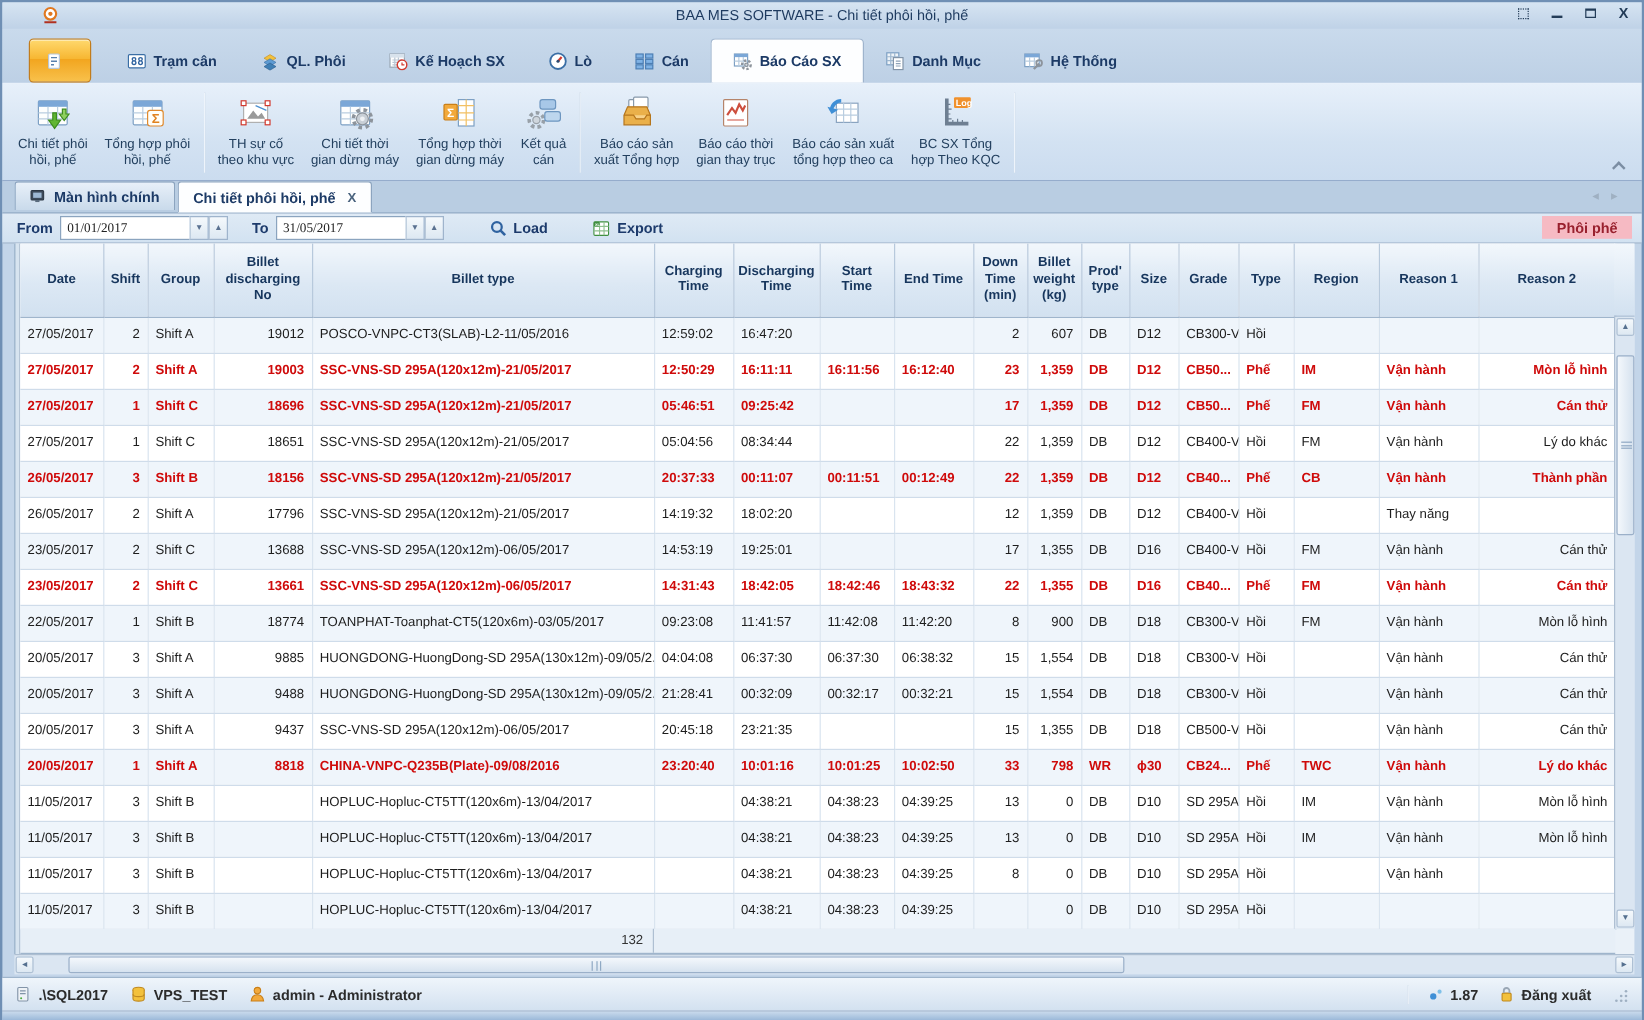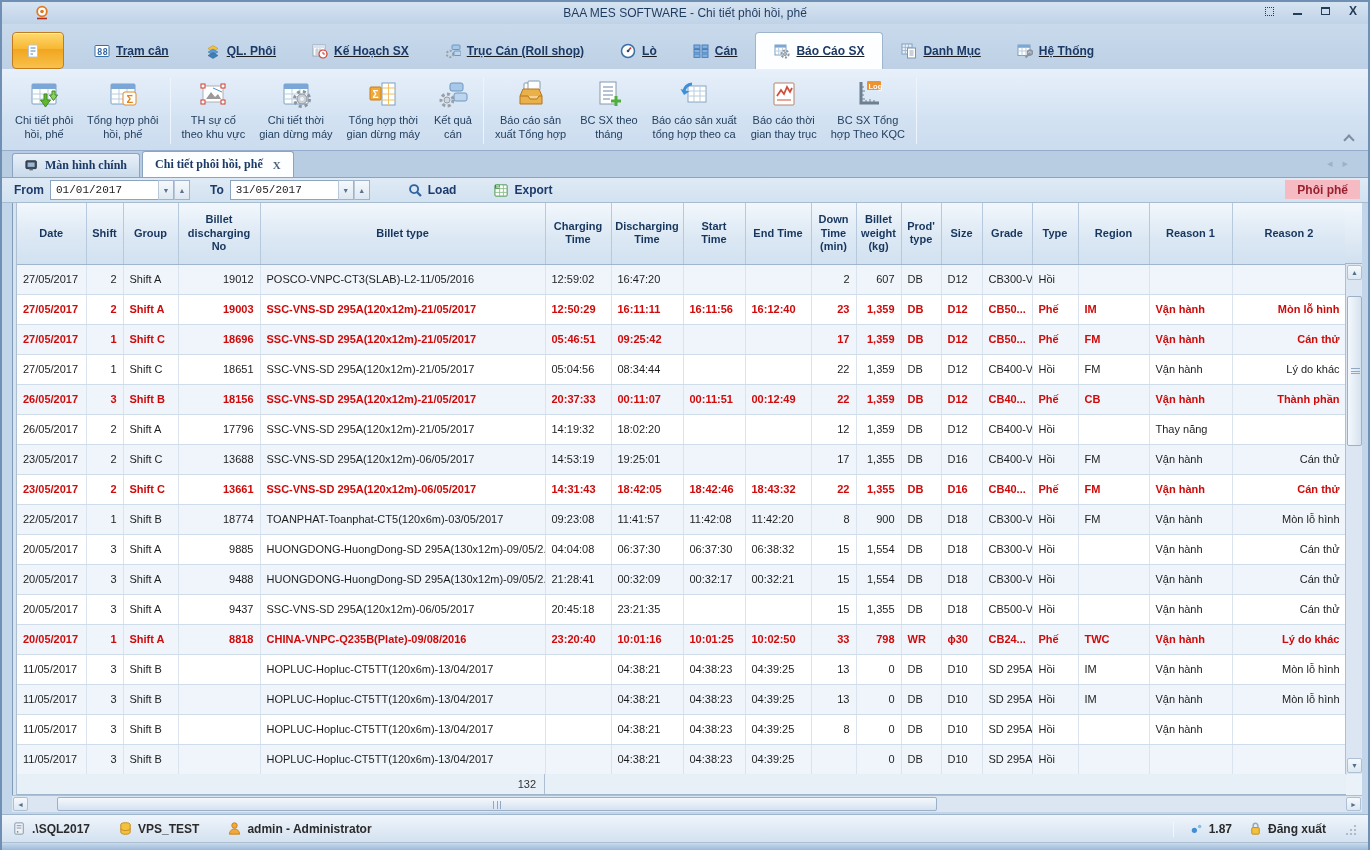--- a/index.html
+++ b/index.html
@@ -24,7 +24,7 @@
 
   
   .ribbontabs { position:absolute; left:0; right:0; top:22px; height:45px;
-    background:linear-gradient(#c9daec,#bdd0e5); display:flex; align-items:flex-end; padding:0 2px;text-decoration:underline; }
+    background:linear-gradient(#c9daec,#bdd0e5); display:flex; align-items:flex-end; padding:0 14px; }
   .app-button { width:52px; height:37px; margin:0 12px 0 8px; border:1px solid #c27c1c; border-radius:4px;
     background:linear-gradient(#ffd96e,#f7b733 45%,#f2a51e 46%,#f8c14c); display:flex; align-items:center;
     justify-content:center; gap:3px; box-shadow:inset 0 1px 0 rgba(255,255,255,.6); }

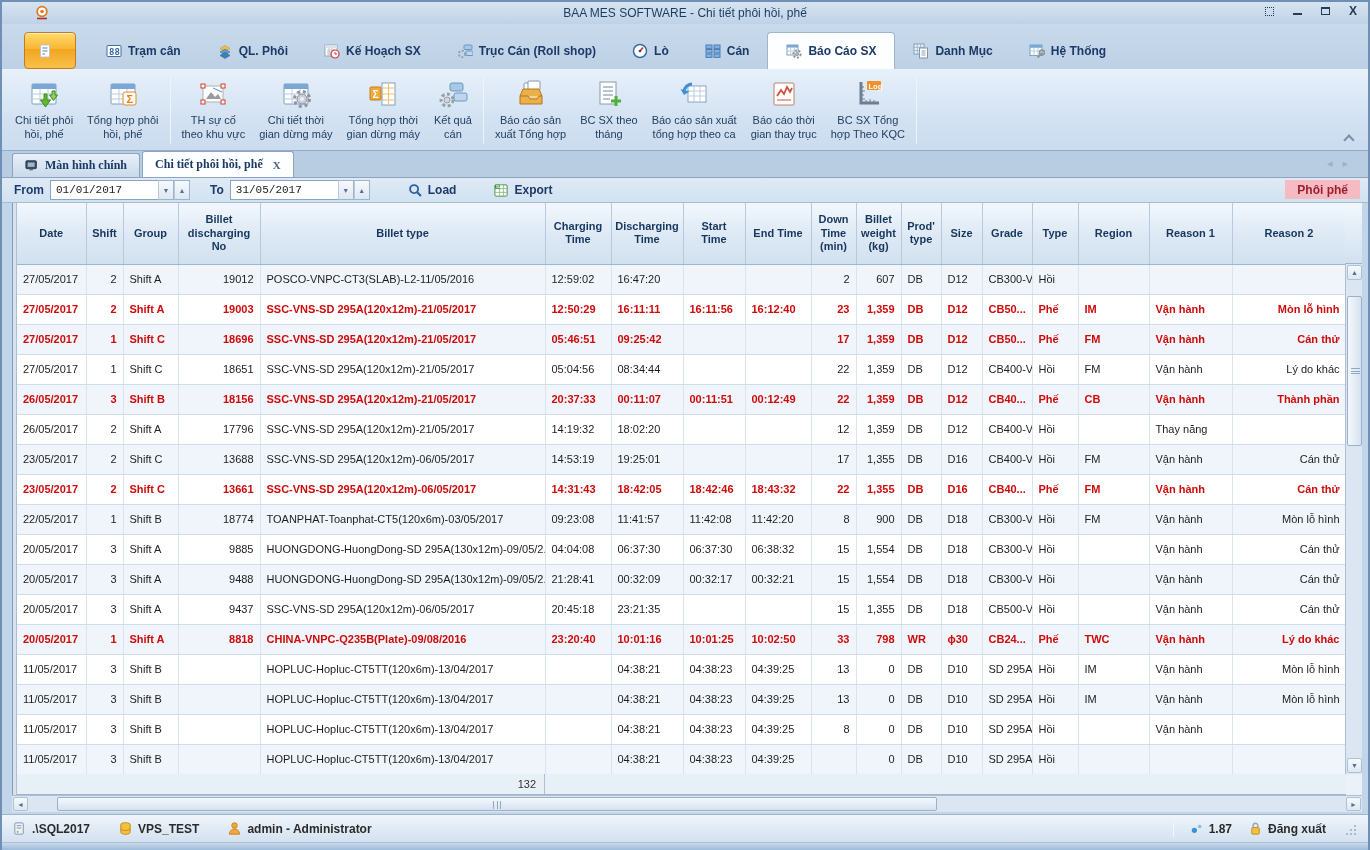--- a/index.html
+++ b/index.html
@@ -195,16 +195,6 @@
             </svg>
           </span>
           <span>Kế Hoạch SX</span>
-        </div>
-        <div class="rtab">
-          <span>
-            <svg width="16" height="16" viewBox="0 0 16 16" xmlns="http://www.w3.org/2000/svg">
-              <circle cx="5" cy="11" r="3.2" fill="none" stroke="#98a0a8" stroke-width="2" stroke-dasharray="2 1.6"></circle>
-              <rect x="7" y="2" width="8" height="4.5" rx="1" fill="#a8c8e8" stroke="#6d96c0"></rect>
-              <rect x="9" y="8" width="7" height="4.5" rx="1" fill="#bdd6ee" stroke="#6d96c0"></rect>
-            </svg>
-          </span>
-          <span>Trục Cán (Roll shop)</span>
         </div>
         <div class="rtab">
           <span>

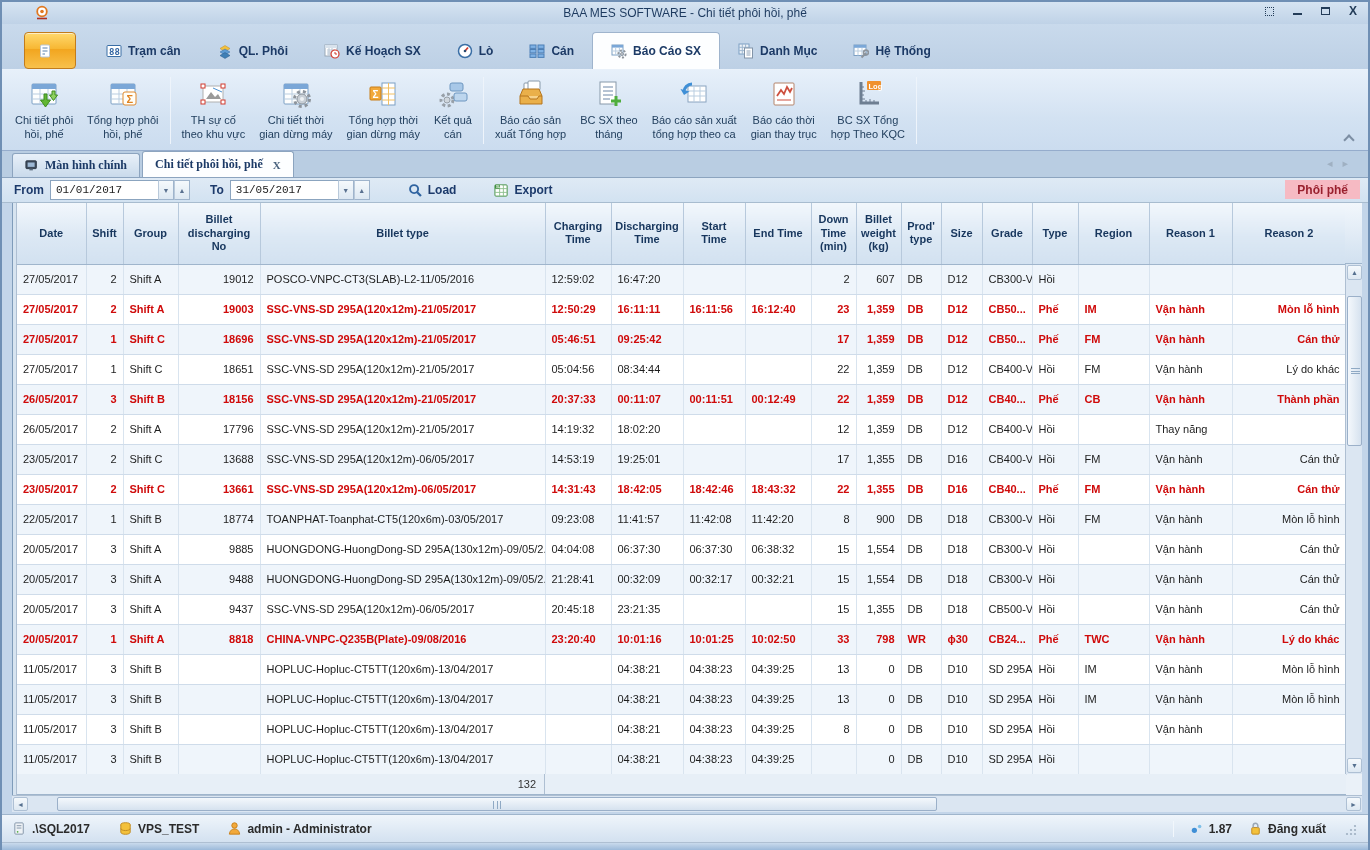--- a/index.html
+++ b/index.html
@@ -355,17 +355,6 @@
           </span>
           <span class="lbl">Báo cáo sản
 xuất Tổng hợp</span>
-        </div>
-        <div class="rbtn">
-          <span>
-            <svg width="32" height="32" viewBox="0 0 32 32" xmlns="http://www.w3.org/2000/svg">
-              <rect x="7" y="4" width="16" height="22" fill="#fff" stroke="#8899aa"></rect>
-              <path d="M10 9h10M10 13h10M10 17h10M10 21h7" stroke="#6d87a8"></path>
-              <path d="M23 18v10M18 23h10" stroke="#4fae3d" stroke-width="3"></path>
-            </svg>
-          </span>
-          <span class="lbl">BC SX theo
-tháng</span>
         </div>
         <div class="rbtn">
           <span>

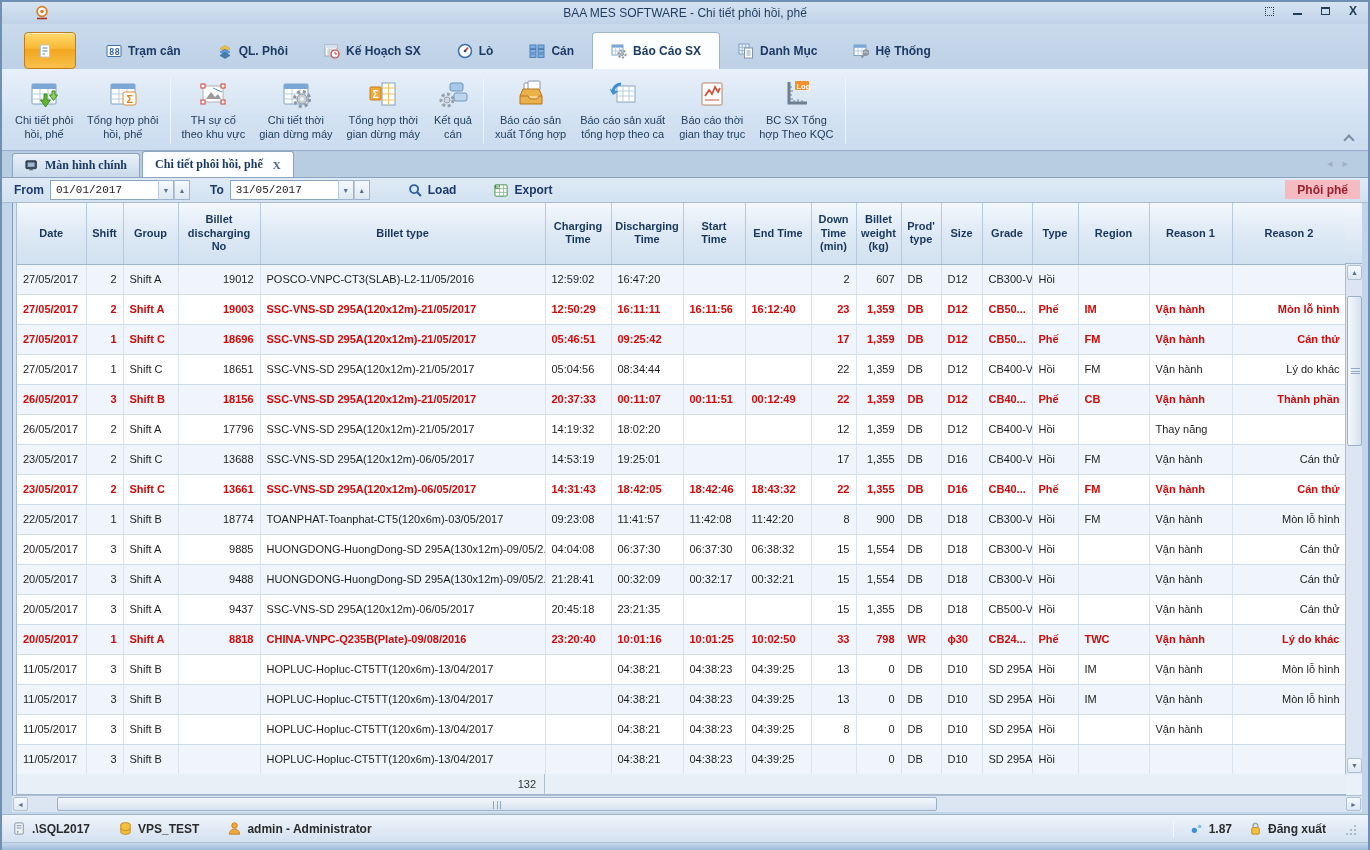--- a/index.html
+++ b/index.html
@@ -359,6 +359,17 @@
         <div class="rbtn">
           <span>
             <svg width="32" height="32" viewBox="0 0 32 32" xmlns="http://www.w3.org/2000/svg">
+              <rect x="6" y="5" width="20" height="22" rx="1" fill="#fff" stroke="#b5846a"></rect>
+              <path d="M9 18l4-6 3 4 3-7 3 5 2-4" fill="none" stroke="#cd4f3e" stroke-width="1.8"></path>
+              <path d="M9 22h14" stroke="#cd4f3e"></path>
+            </svg>
+          </span>
+          <span class="lbl">Báo cáo thời
+gian thay trục</span>
+        </div>
+        <div class="rbtn">
+          <span>
+            <svg width="32" height="32" viewBox="0 0 32 32" xmlns="http://www.w3.org/2000/svg">
               <rect x="10" y="8" width="18" height="16" fill="#fff" stroke="#8aa4c0"></rect>
               <path d="M10 13h18M10 18h18M16 8v16M22 8v16" stroke="#b9cde0"></path>
               <path d="M14 6a8 8 0 0 0-8 8" fill="none" stroke="#3f8fd6" stroke-width="3"></path>
@@ -367,17 +378,6 @@
           </span>
           <span class="lbl">Báo cáo sản xuất
 tổng hợp theo ca</span>
-        </div>
-        <div class="rbtn">
-          <span>
-            <svg width="32" height="32" viewBox="0 0 32 32" xmlns="http://www.w3.org/2000/svg">
-              <rect x="6" y="5" width="20" height="22" rx="1" fill="#fff" stroke="#b5846a"></rect>
-              <path d="M9 18l4-6 3 4 3-7 3 5 2-4" fill="none" stroke="#cd4f3e" stroke-width="1.8"></path>
-              <path d="M9 22h14" stroke="#cd4f3e"></path>
-            </svg>
-          </span>
-          <span class="lbl">Báo cáo thời
-gian thay trục</span>
         </div>
         <div class="rbtn">
           <span>

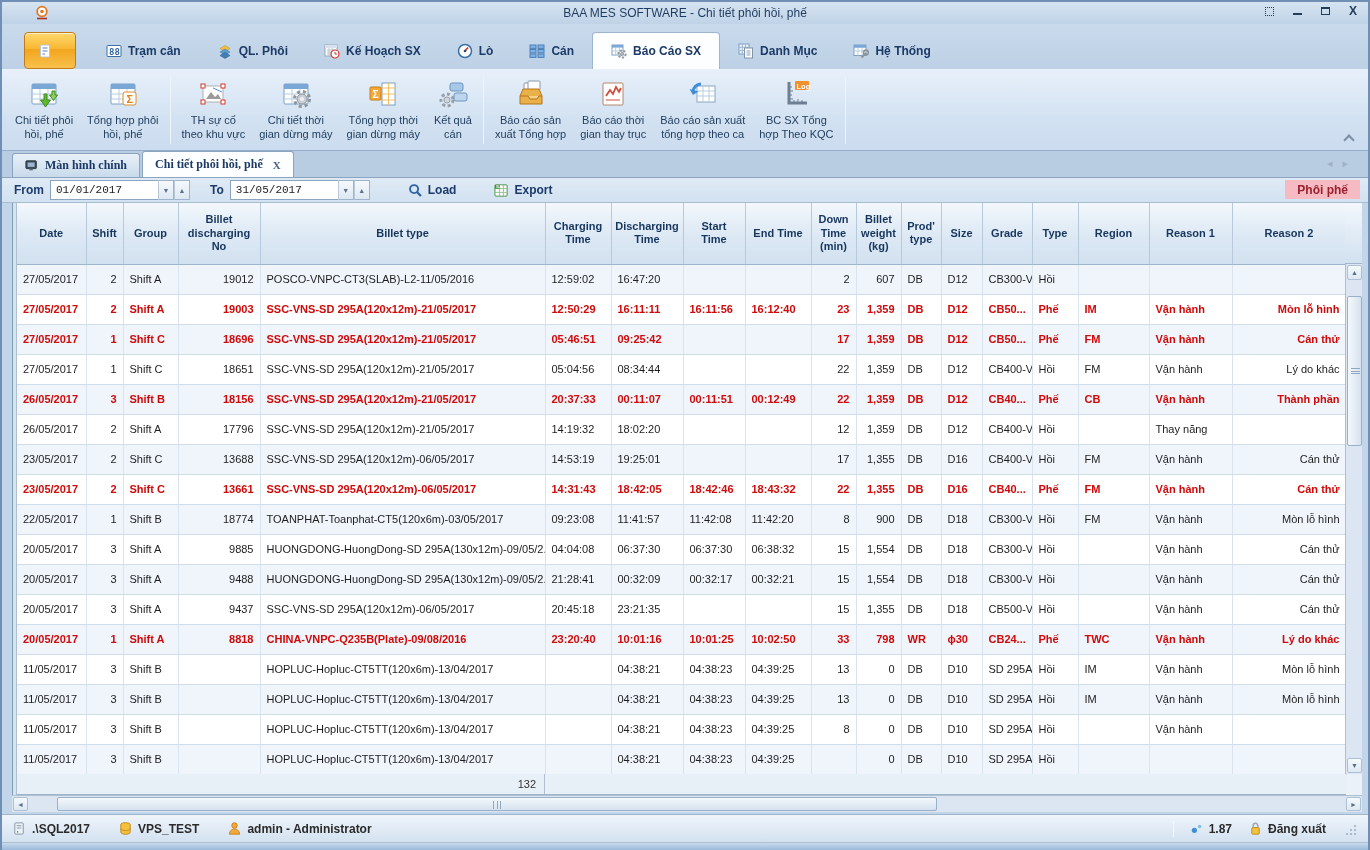--- a/index.html
+++ b/index.html
@@ -397,7 +397,7 @@
   </div>
 
   <div class="docbar">
-    <div id="doc-tabs" style="display:flex; align-items:flex-end;font-family:Liberation Serif, serif;">
+    <div id="doc-tabs" style="display:flex; ">
         <div class="dtab">
           <span>
             <svg width="14" height="14" viewBox="0 0 16 16" xmlns="http://www.w3.org/2000/svg">

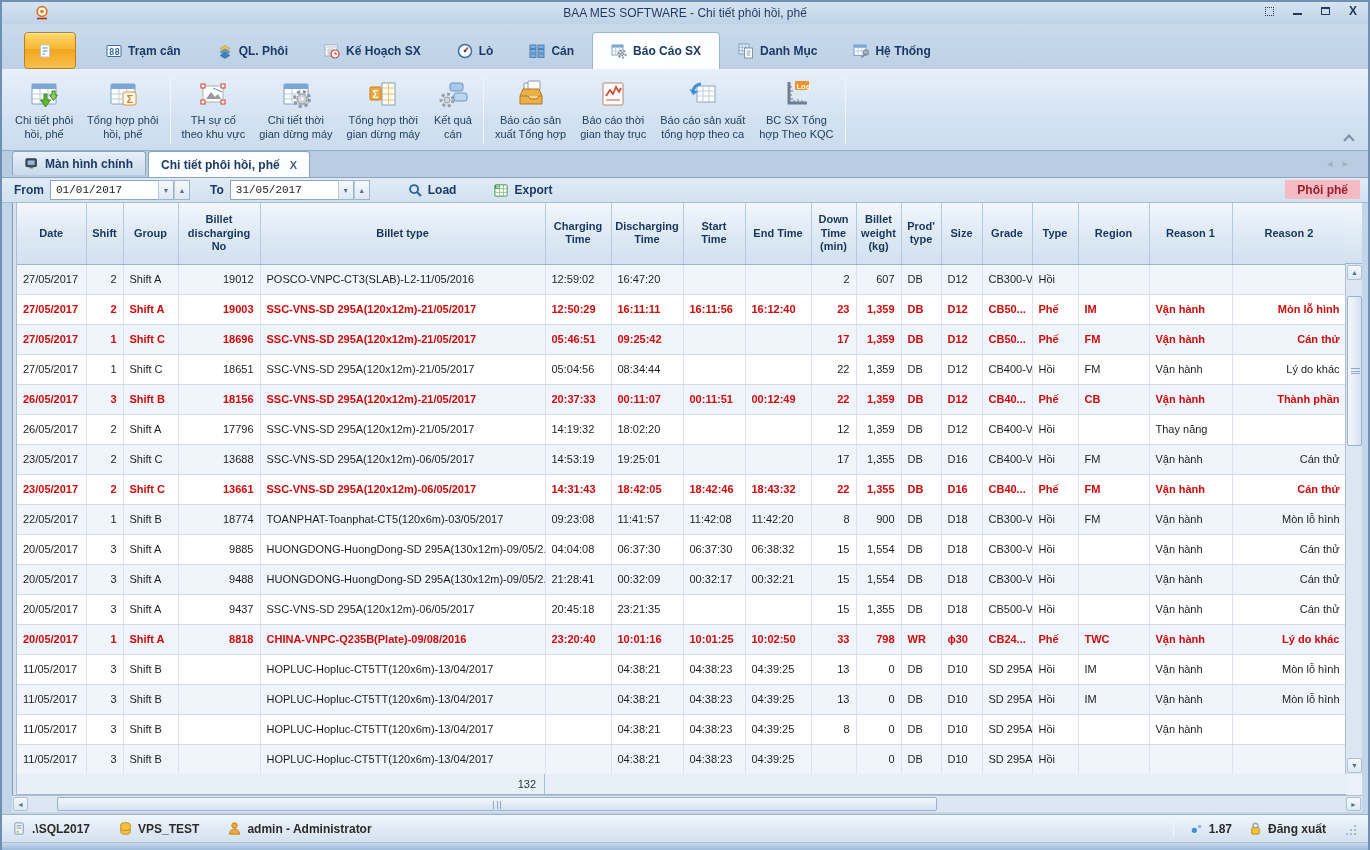--- a/index.html
+++ b/index.html
@@ -63,7 +63,7 @@
   .flabel { font-weight:bold; color:#1c3a6b; font-size:12px; }
   .dateedit { display:flex; height:20px; }
   .dateedit input { width:108px; height:20px; border:1px solid #8ba4bf; border-right:none; padding:0 5px;
-    font-size:11px; font-family:Liberation Mono, monospace; color:#222; background:#fff; }
+    font-size:11px; font-family:Liberation Serif, serif; color:#222; background:#fff; }
   .debtn { width:16px; height:20px; border:1px solid #9fb4cc; border-left:1px solid #b9c9da;
     background:linear-gradient(#f5f9fc,#dde8f2); color:#5a7190; font-size:7px;
     display:flex; align-items:center; justify-content:center; }

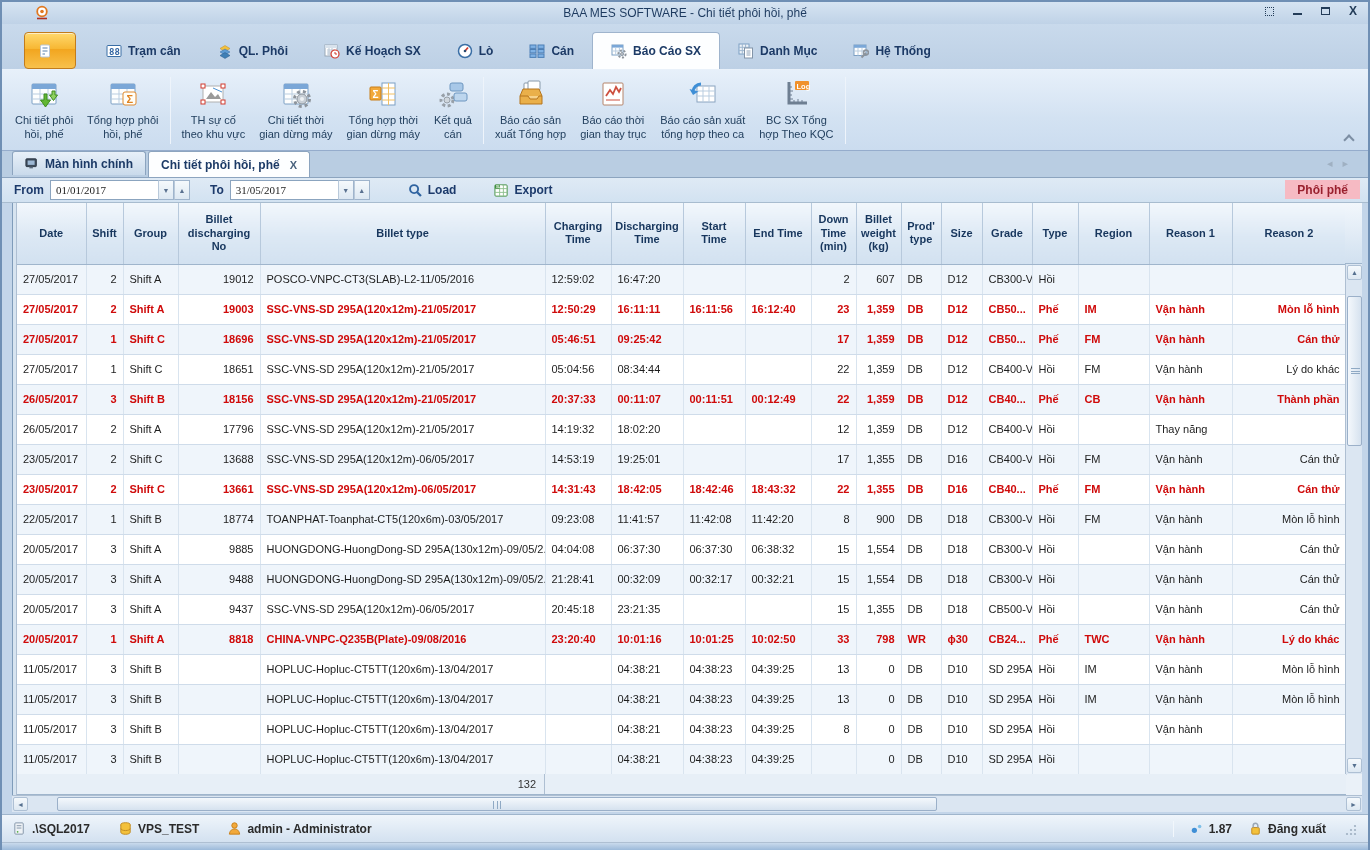--- a/index.html
+++ b/index.html
@@ -118,7 +118,7 @@
   
   .statusbar { position:absolute; left:0; right:0; top:812px; height:28px;
     background:linear-gradient(#eff5fb,#d3e1f0); border-top:1px solid #9fb5cc;
-    display:flex; align-items:center; padding:0 10px; gap:28px; }
+    display:flex; align-items:center; padding:0 10px; gap:18px; }
   .sitem { display:flex; align-items:center; gap:5px; font-weight:bold; color:#2b2b2b; font-size:12px; }
   .sright { margin-left:auto; display:flex; align-items:center; gap:16px; }
   .sdiv { width:1px; height:16px; background:#b3c6dc; border-right:1px solid #f2f7fc; }

